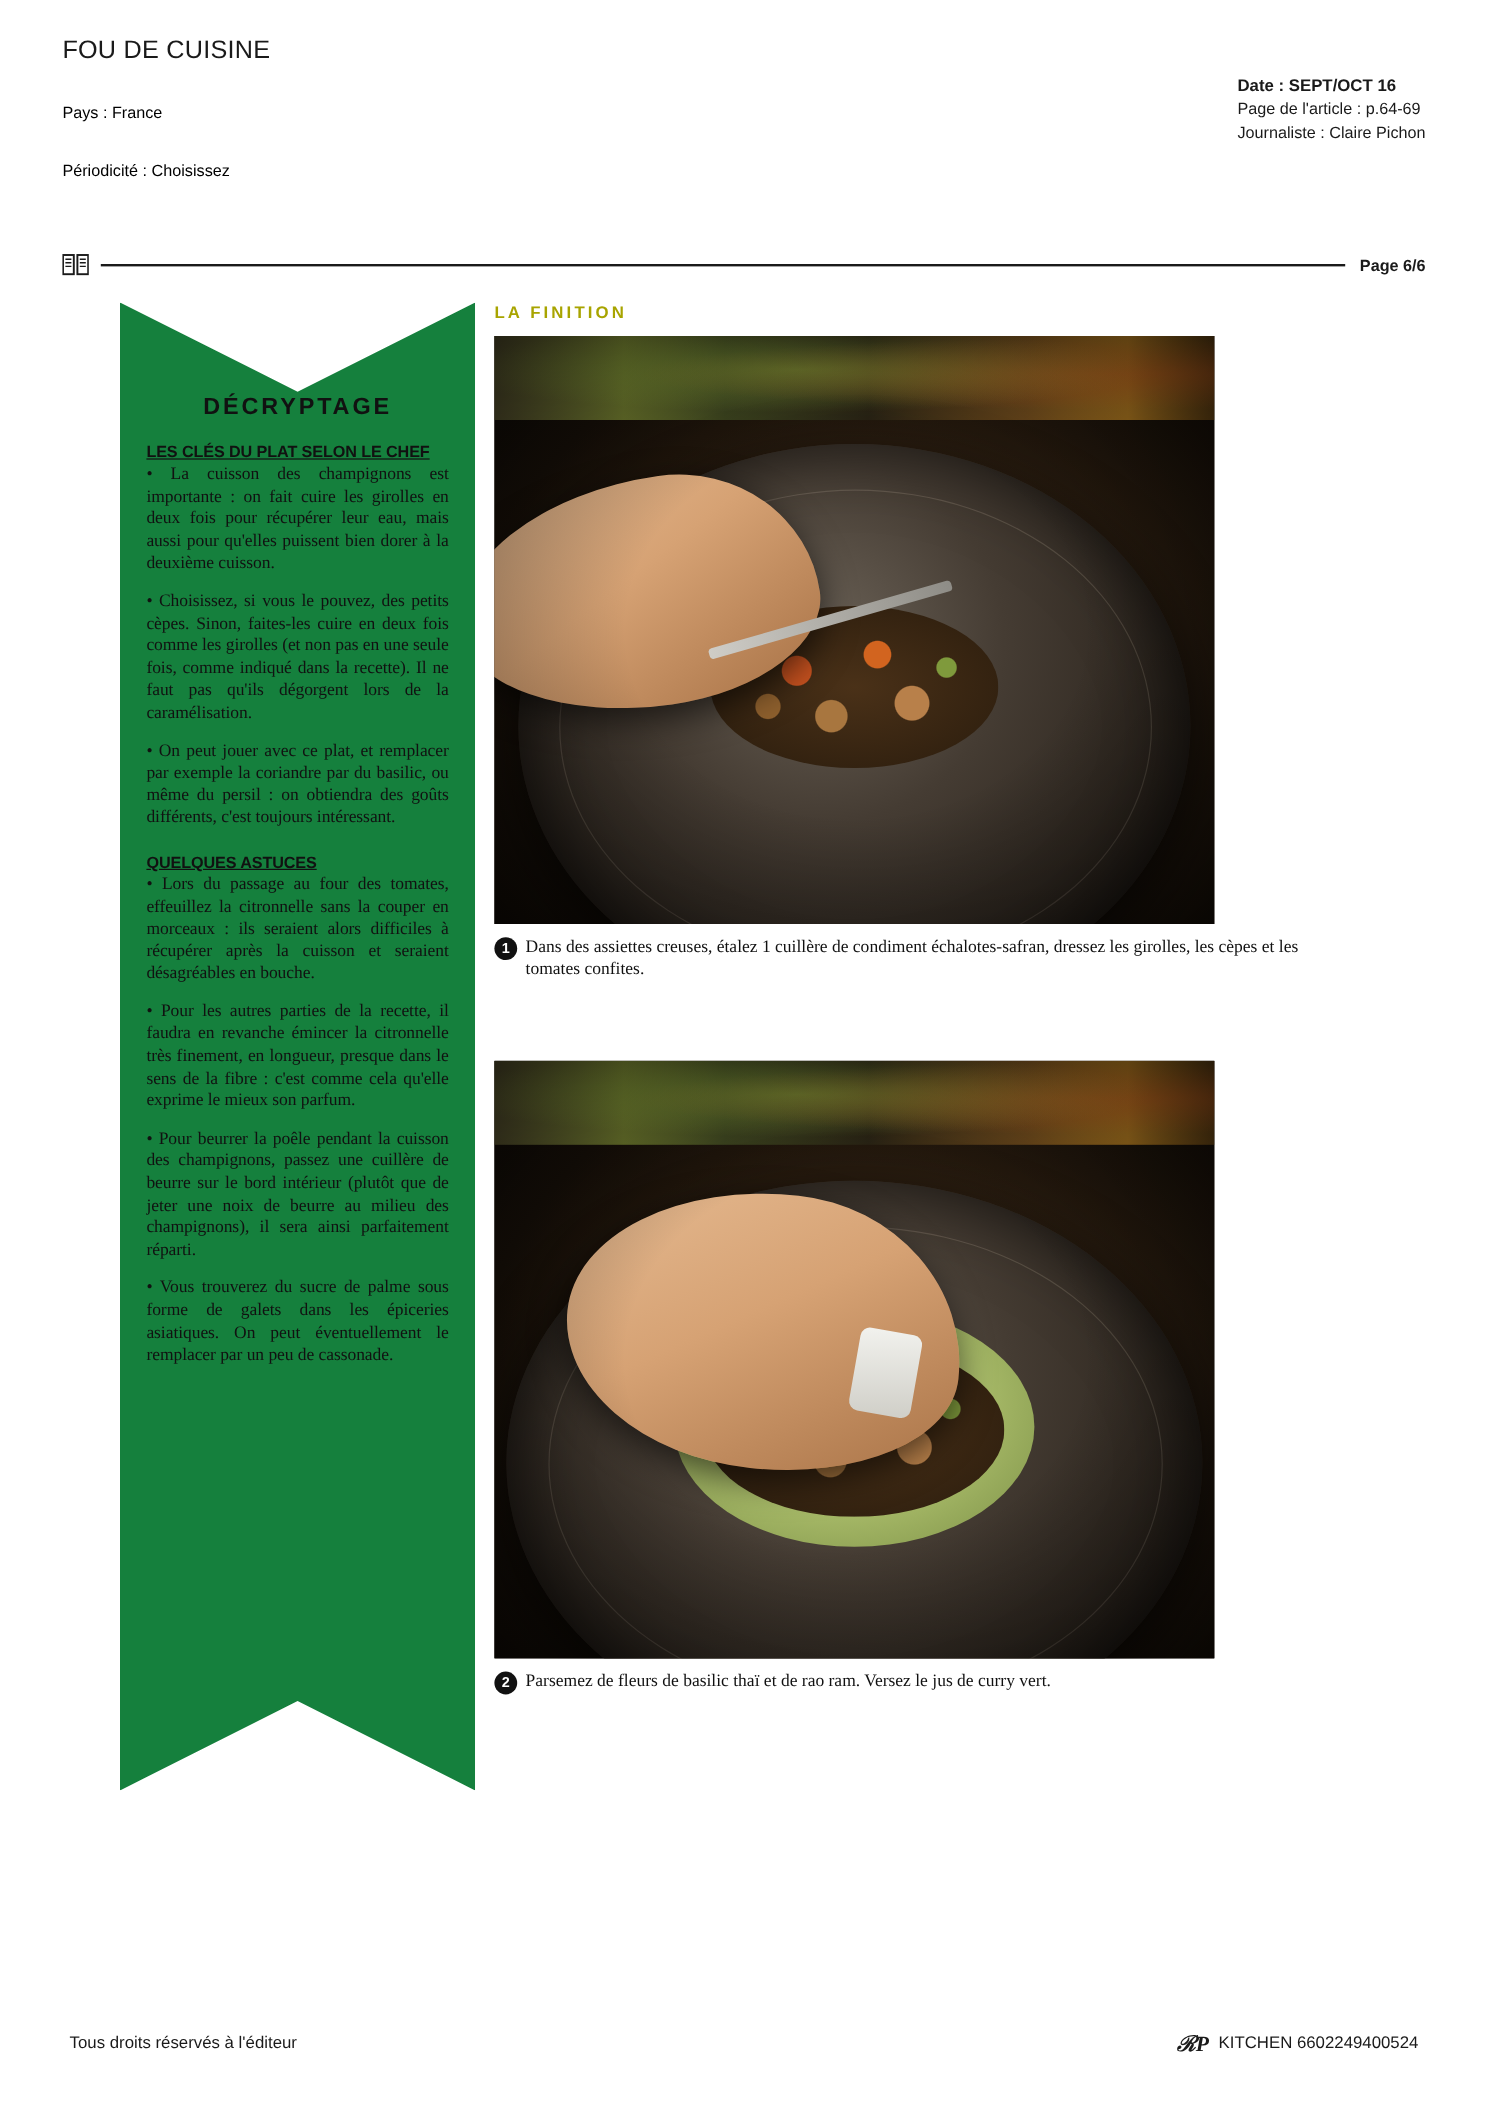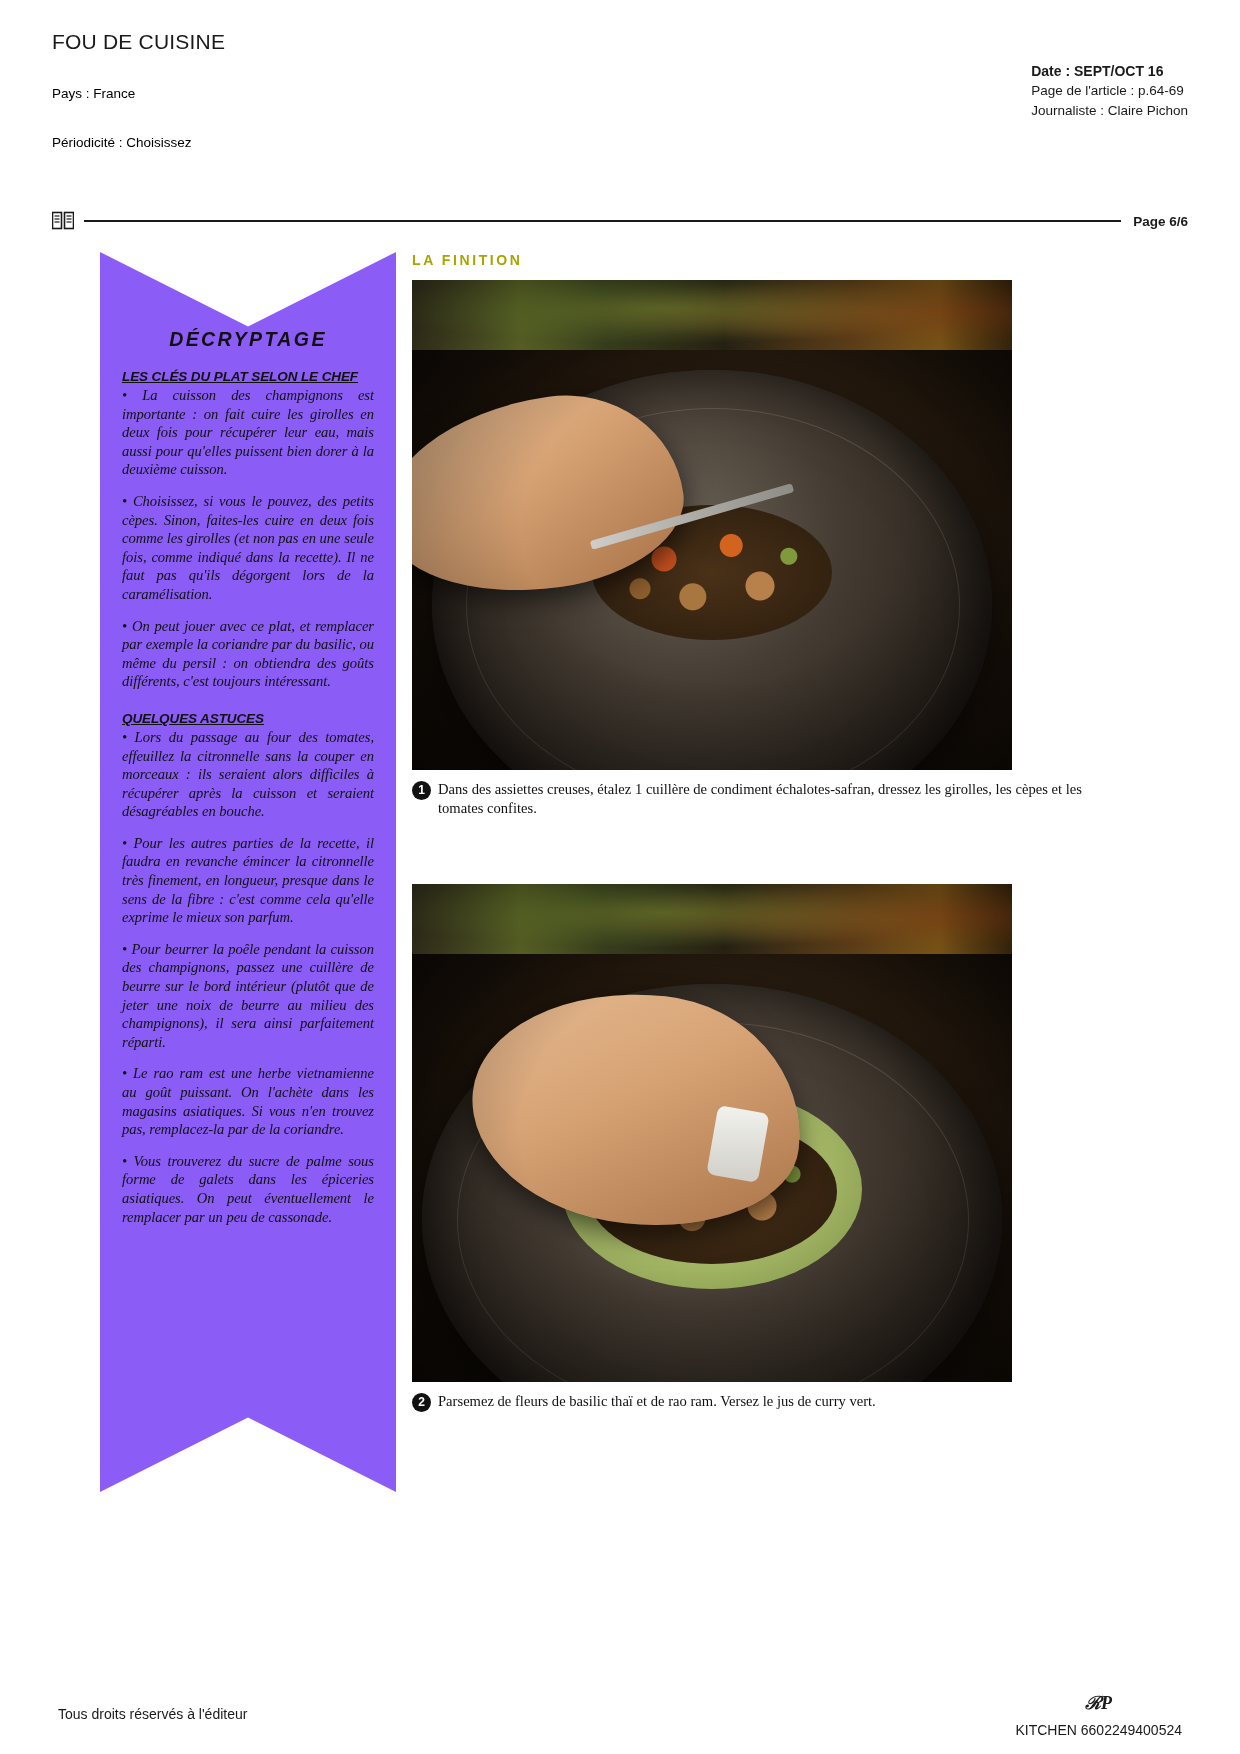--- a/index.html
+++ b/index.html
@@ -85,13 +85,12 @@
     top: 252px;
     width: 296px;
     height: 1240px;
-    background: #8b5cf6;
+    background: #15803d;
     -webkit-clip-path: polygon(0 0, 50% 6%, 100% 0, 100% 100%, 50% 94%, 0 100%);
     clip-path: polygon(0 0, 50% 6%, 100% 0, 100% 100%, 50% 94%, 0 100%);
     box-sizing: border-box;
     padding: 76px 22px 60px 22px;
     font-family: "Liberation Serif", serif;
-    font-style: italic;
   }
   #banner h2 {
     margin: 0 0 18px 0;

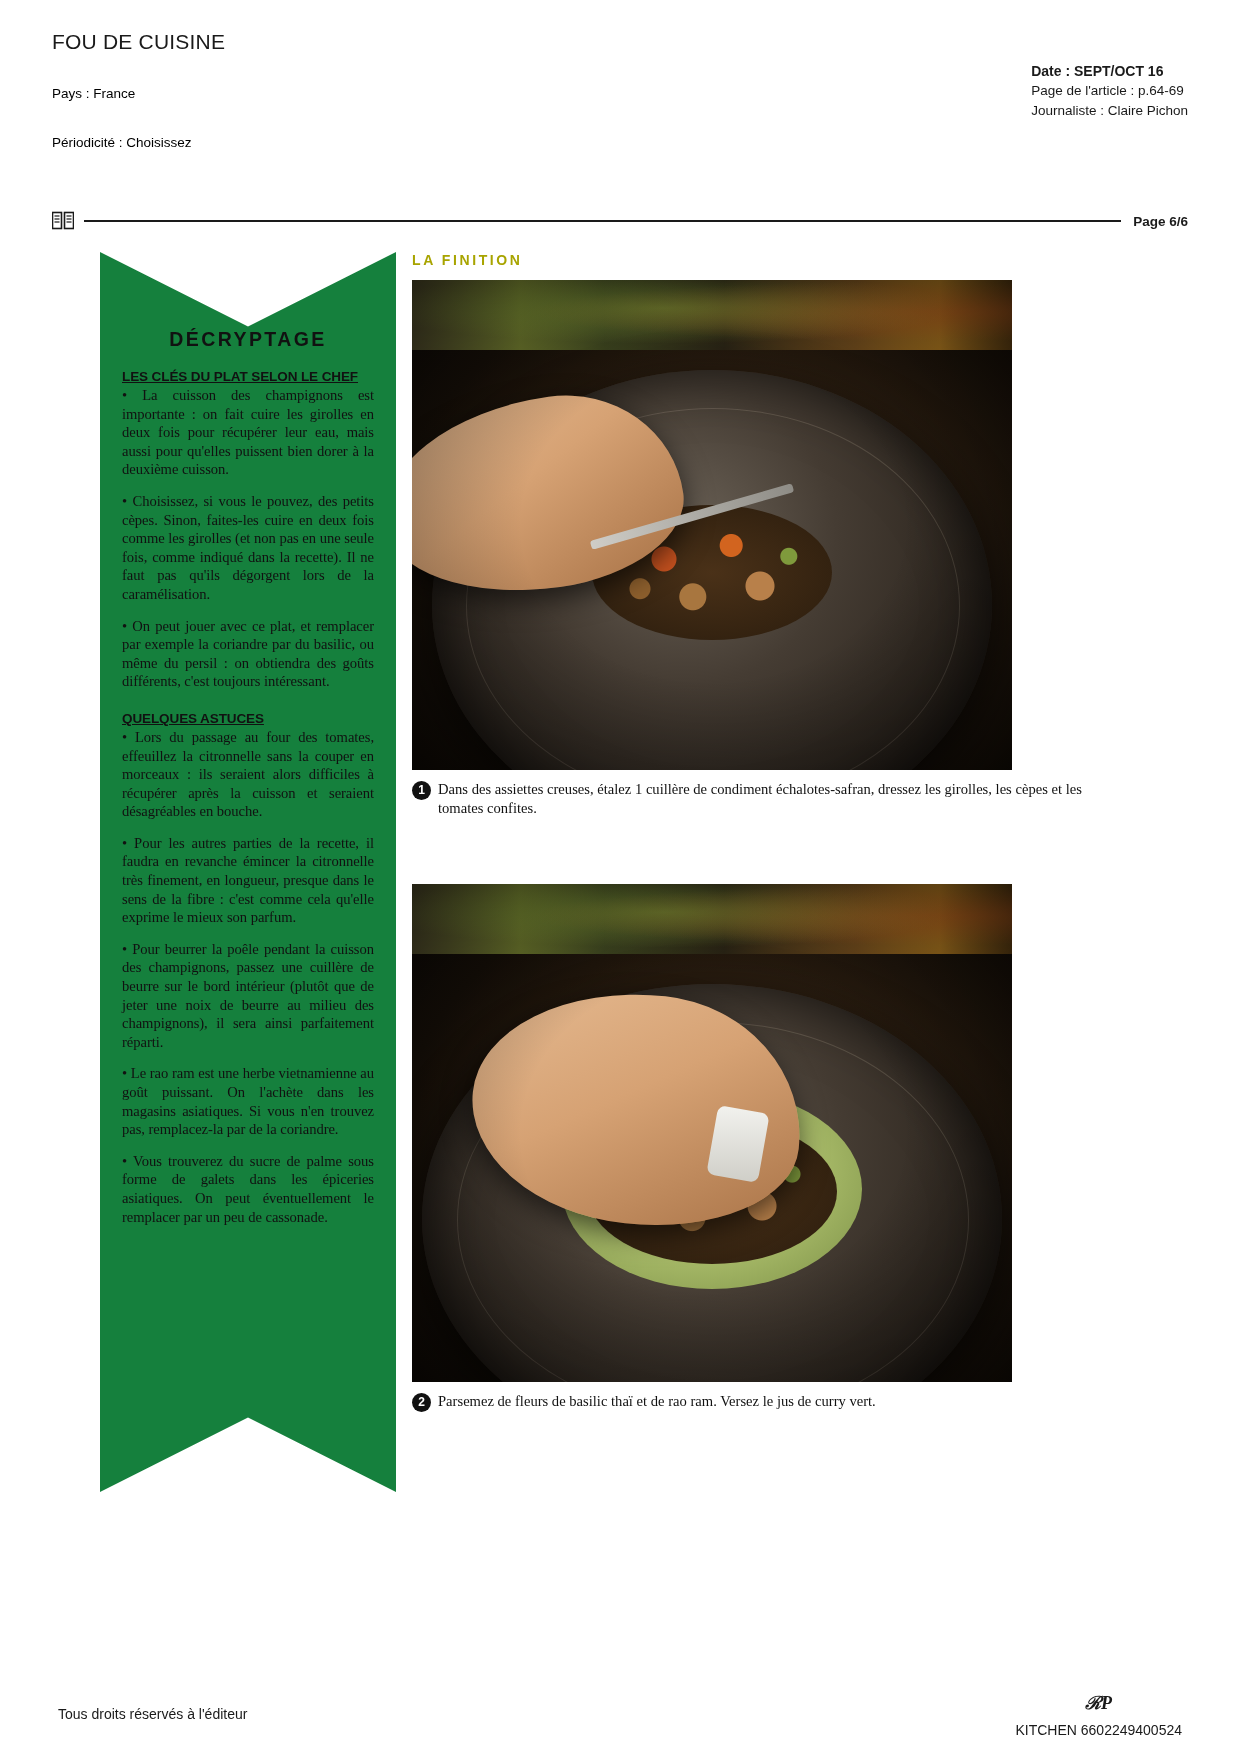--- a/index.html
+++ b/index.html
@@ -329,7 +329,6 @@
   <p class="banner-p">• Lors du passage au four des tomates, effeuillez la citronnelle sans la couper en morceaux : ils seraient alors difficiles à récupérer après la cuisson et seraient désagréables en bouche.</p>
   <p class="banner-p">• Pour les autres parties de la recette, il faudra en revanche émincer la citronnelle très finement, en longueur, presque dans le sens de la fibre : c'est comme cela qu'elle exprime le mieux son parfum.</p>
   <p class="banner-p">• Pour beurrer la poêle pendant la cuisson des champignons, passez une cuillère de beurre sur le bord intérieur (plutôt que de jeter une noix de beurre au milieu des champignons), il sera ainsi parfaitement réparti.</p>
-  <p class="banner-p">• Le rao ram est une herbe vietnamienne au goût puissant. On l'achète dans les magasins asiatiques. Si vous n'en trouvez pas, remplacez-la par de la coriandre.</p>
   <p class="banner-p">• Vous trouverez du sucre de palme sous forme de galets dans les épiceries asiatiques. On peut éventuellement le remplacer par un peu de cassonade.</p>
 </div>
 

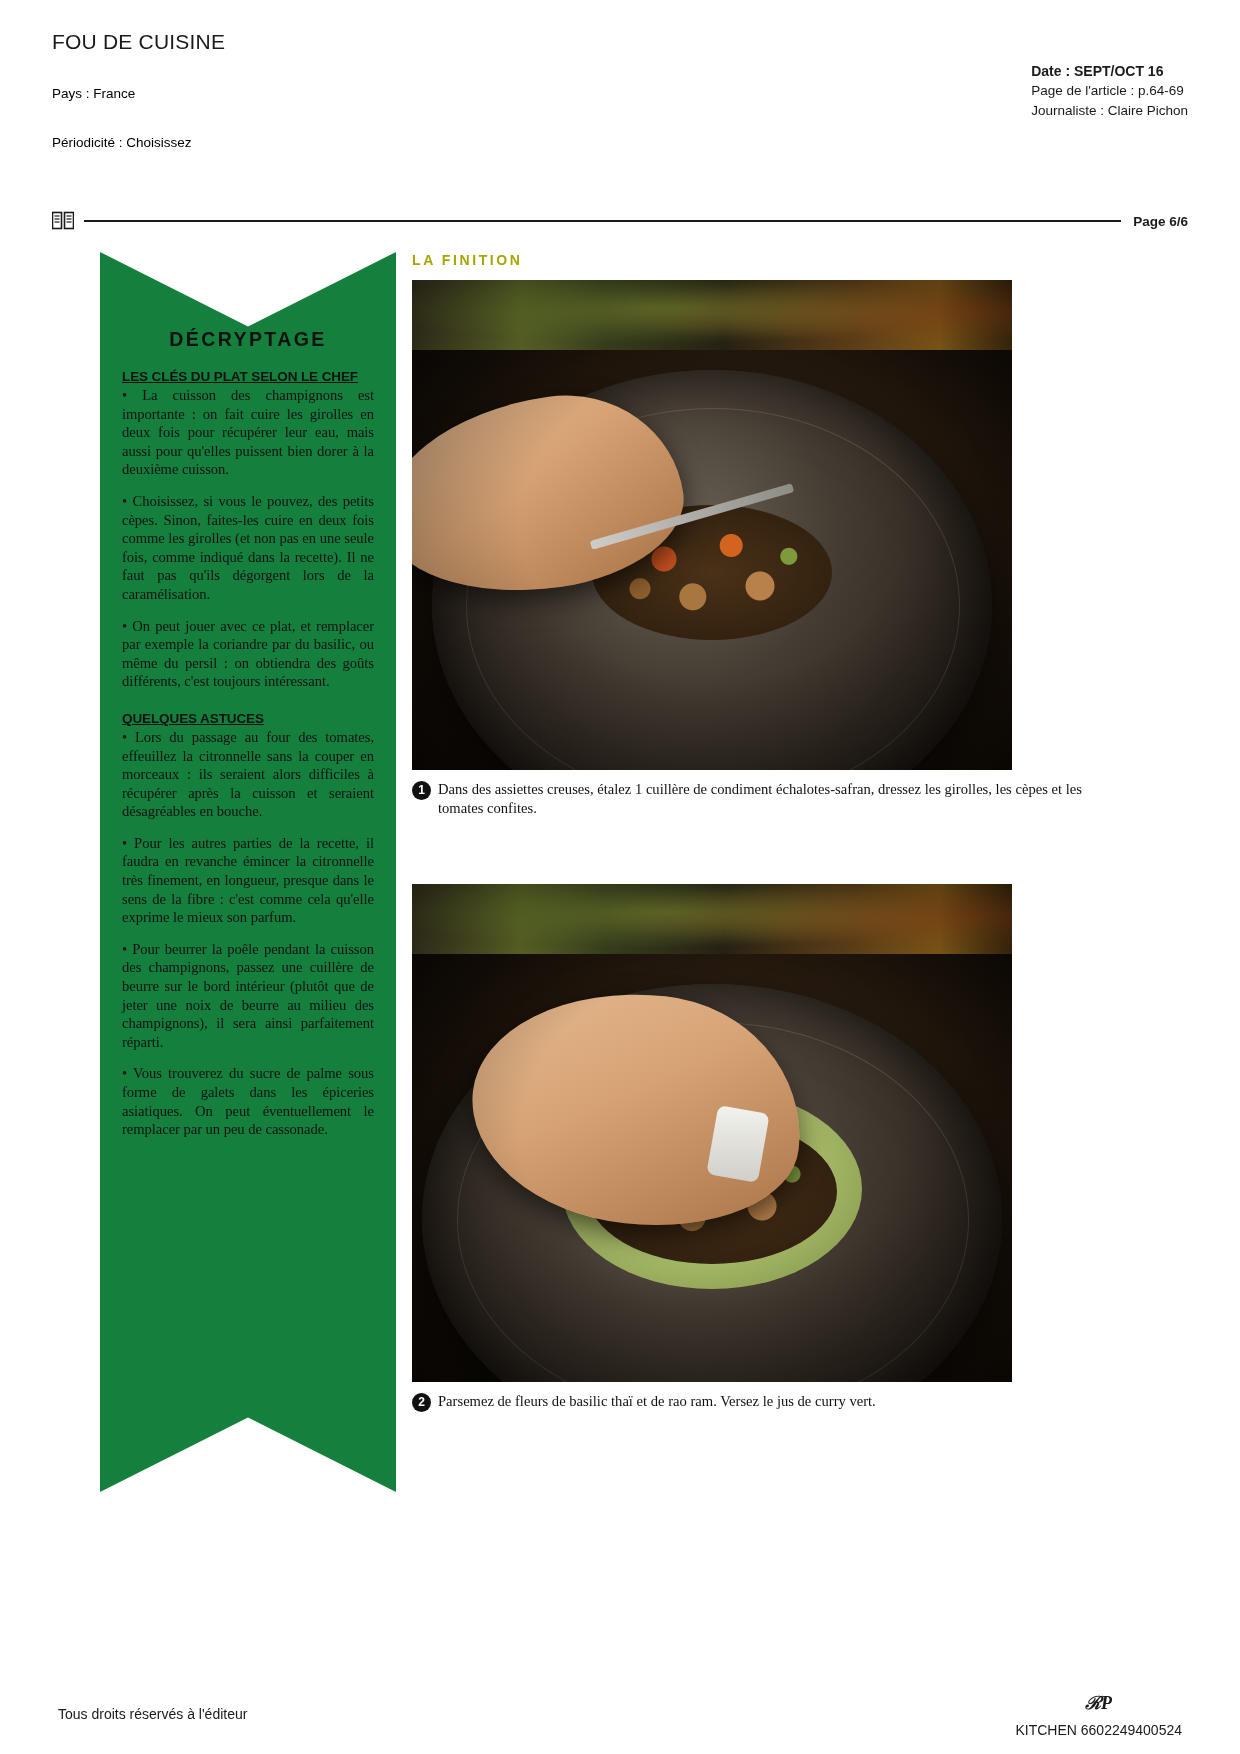--- a/index.html
+++ b/index.html
@@ -274,7 +274,6 @@
     display: flex;
     align-items: center;
     gap: 8px;
-    flex-direction: column;
   }
   #kitchen-logo {
     font-family: "Liberation Serif", serif;

